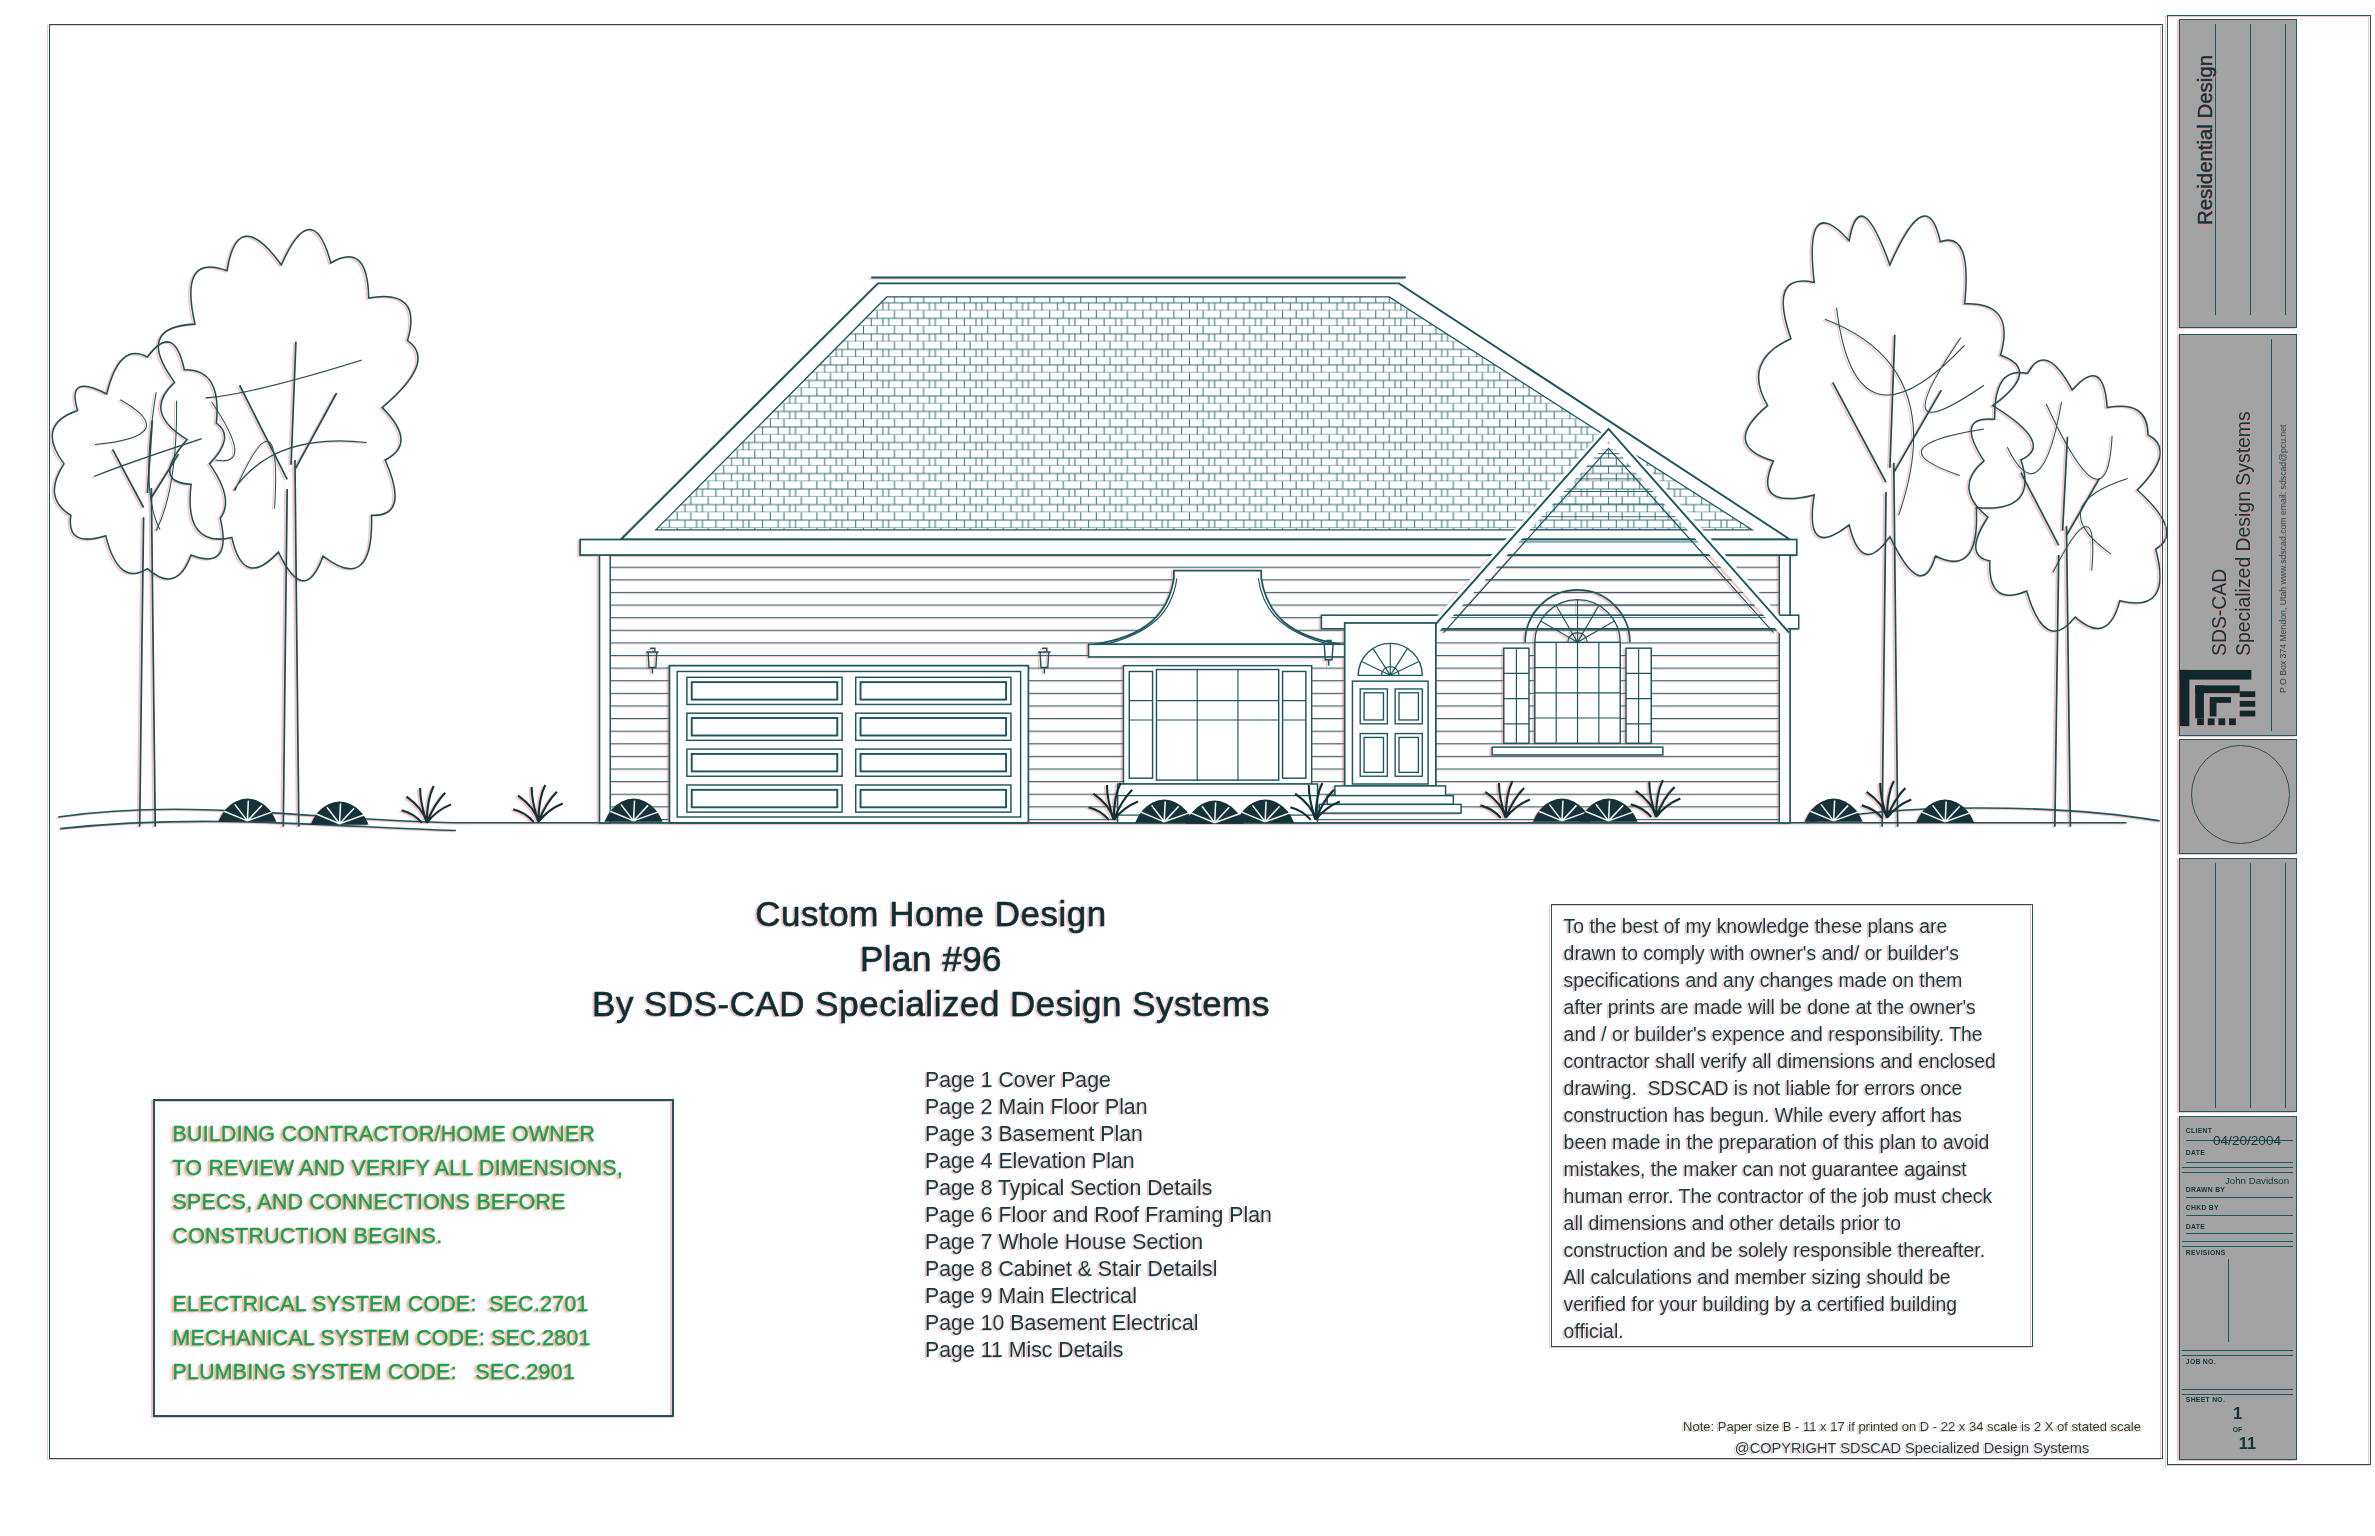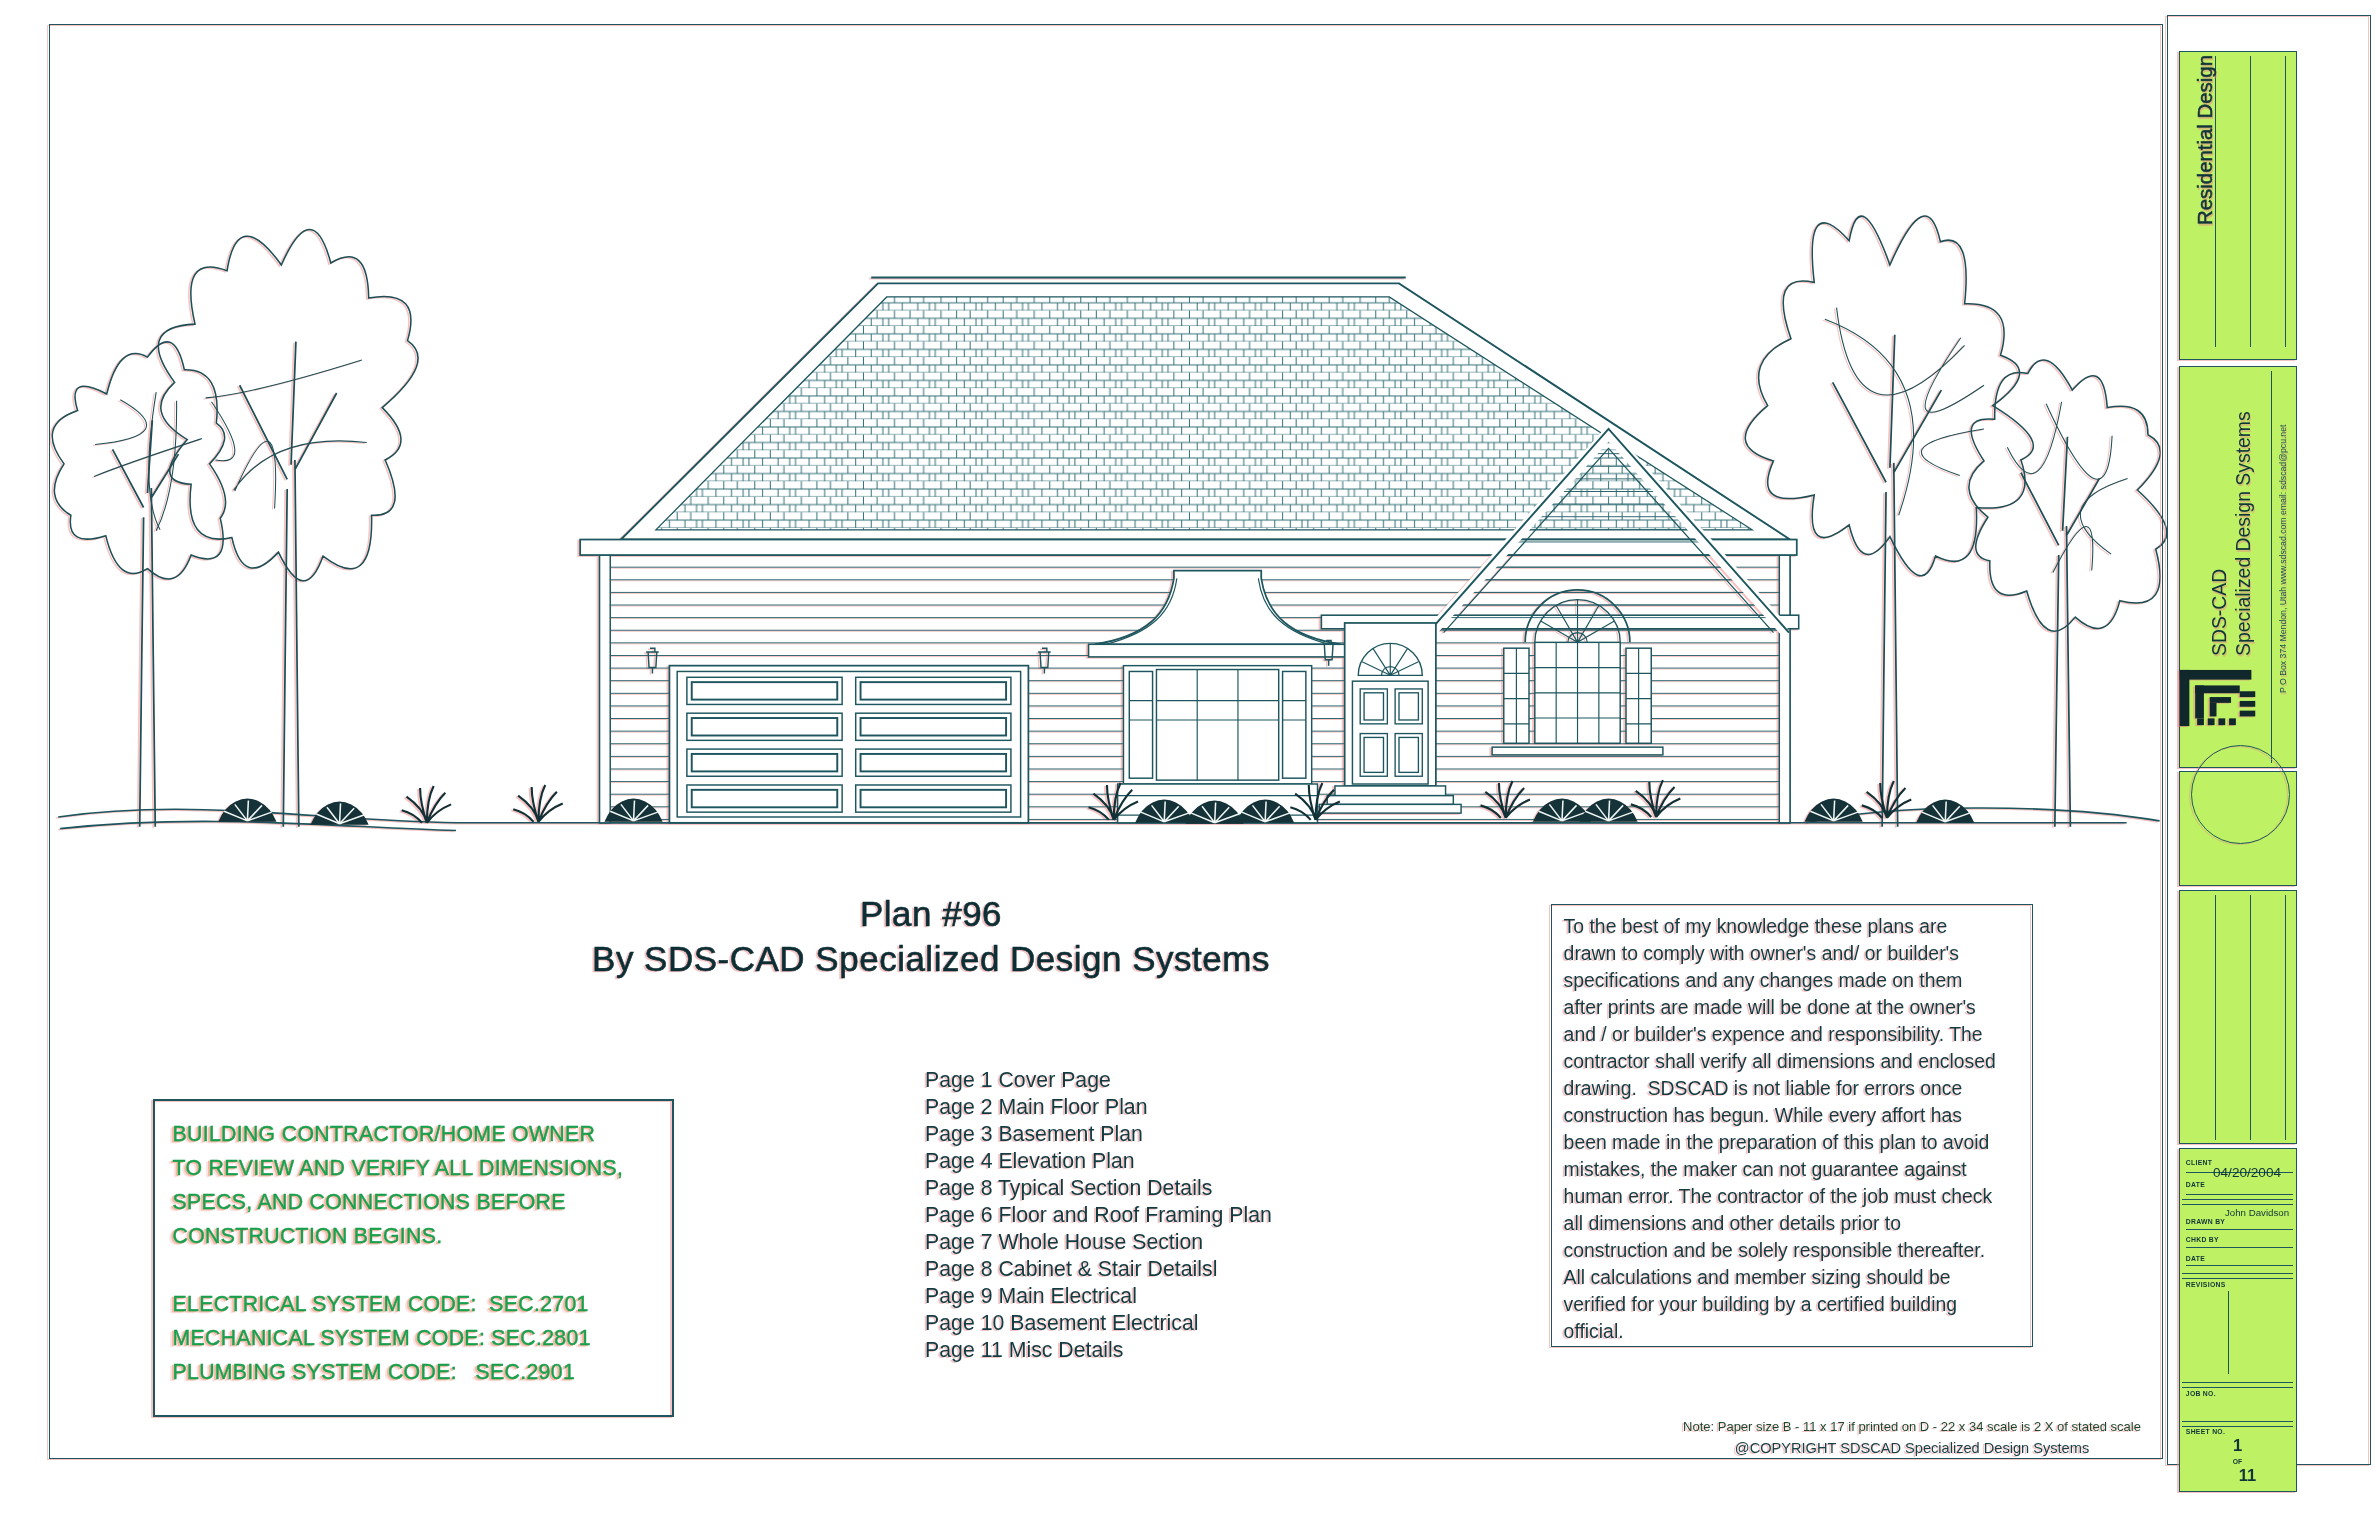--- a/index.html
+++ b/index.html
@@ -199,6 +199,7 @@
 <div class="abs sheet-border ghost"></div>
 
 <div class="abs cover-title ghost">
+  <div>Custom Home Design</div>
   <div>Plan #96</div>
   <div>By SDS-CAD Specialized Design Systems</div>
 </div>

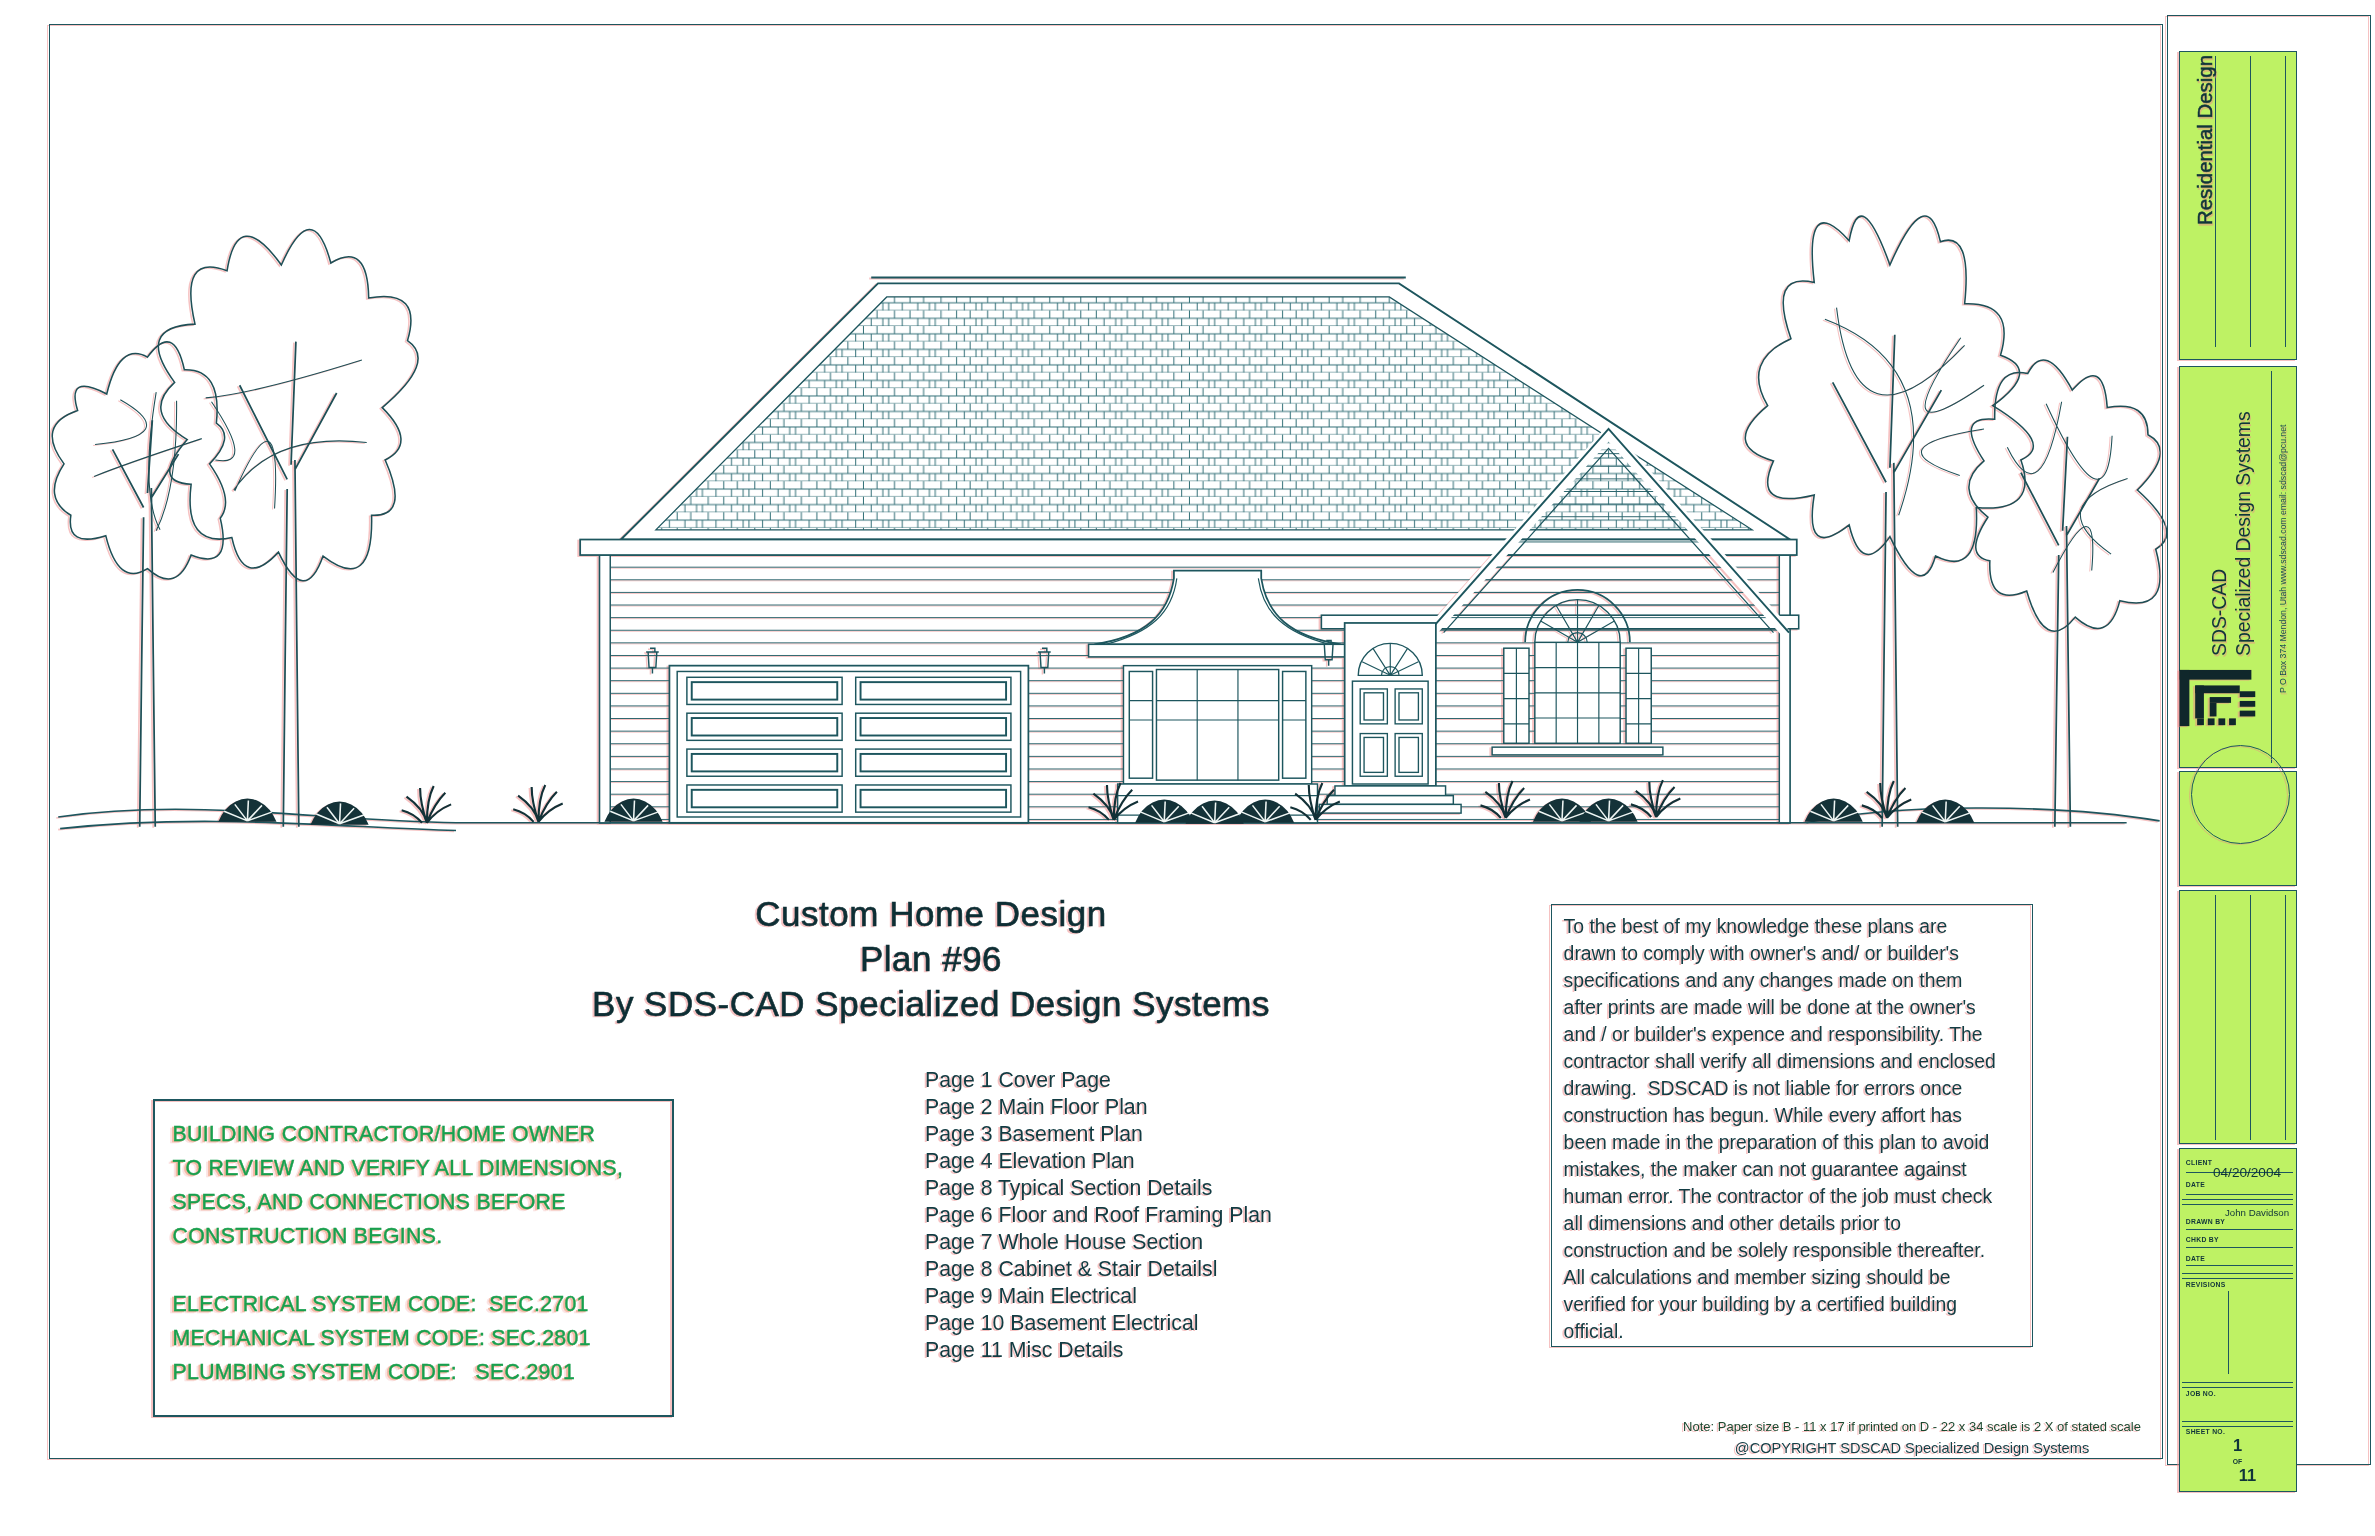--- a/index.html
+++ b/index.html
@@ -31,7 +31,7 @@
 
   
   .strip-outer{left:2167px;top:14.6px;width:202px;height:1448px;border:1px solid var(--line);}
-  .tb-box{border:1.9px solid var(--line);box-sizing:border-box;background:#bef264;margin-top:32px;}
+  .tb-box{border:1.9px solid var(--line);box-sizing:border-box;background:#a3a3a3;}
   .tb-a{left:2179px;top:19.4px;width:118px;height:309px;}
   .tb-b{left:2179px;top:334px;width:118px;height:402px;border-width:1.5px;}
   .tb-c{left:2179px;top:739px;width:118px;height:115px;border-width:1.5px;}

